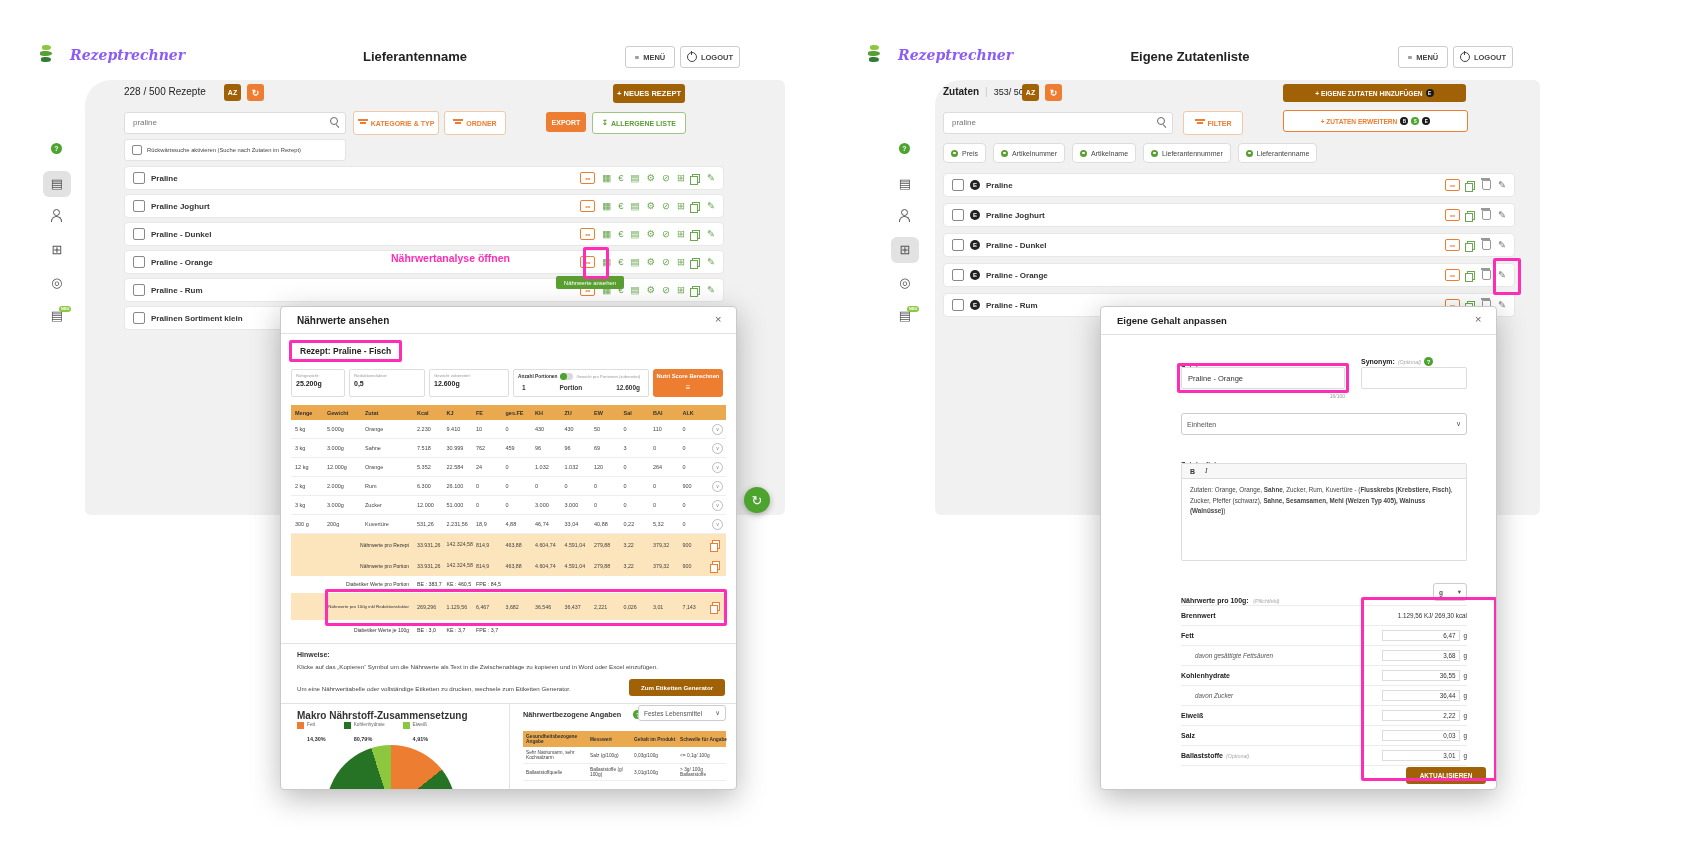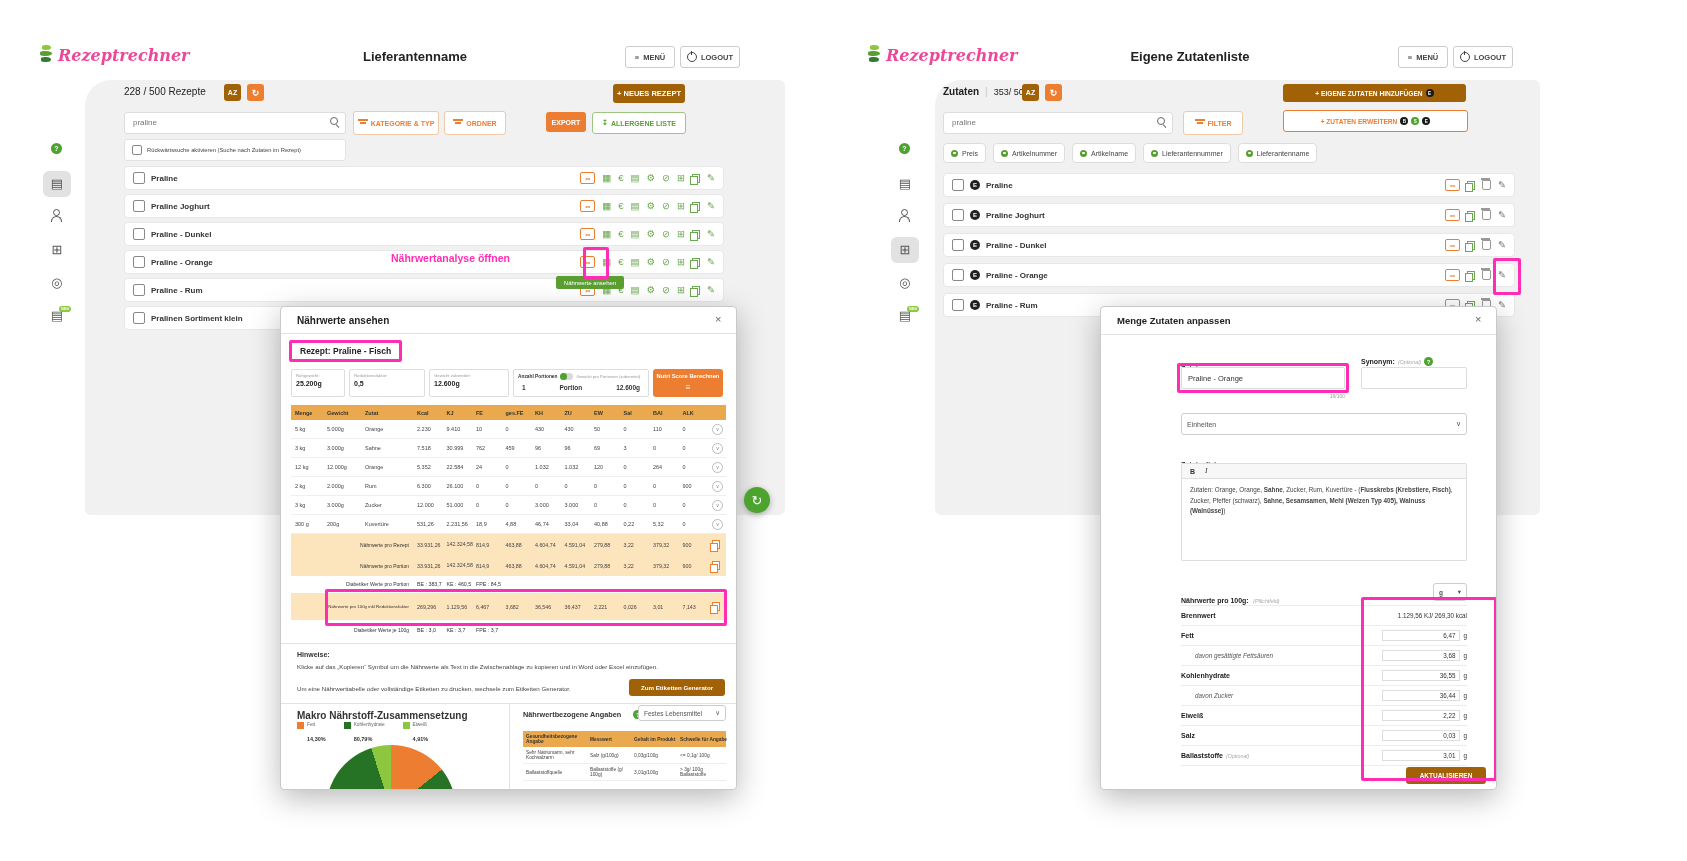--- a/index.html
+++ b/index.html
@@ -6,7 +6,7 @@
 body{width:1687px;height:861px;position:relative;background:#fff;font-family:"Liberation Sans",sans-serif;color:#333;overflow:hidden}
 .a{position:absolute}
 .gray{background:#f1f1f1;border-radius:26px 6px 6px 6px}
-.logotext{font-family:"DejaVu Serif",serif;font-style:italic;font-weight:bold;font-size:16px;color:#ec4899;margin-left:5px}
+.logotext{font-family:"DejaVu Serif",serif;font-style:italic;font-weight:bold;font-size:14px;color:#8b5cf6;margin-left:17px}
 .leaf{display:inline-block;width:13px;height:20px;vertical-align:middle}
 .leaf i{display:block;border-radius:40% 60% 60% 40%;height:5px;margin-bottom:1px}
 .leaf i:nth-child(1){width:9px;background:#8dc63f;margin-left:2px}

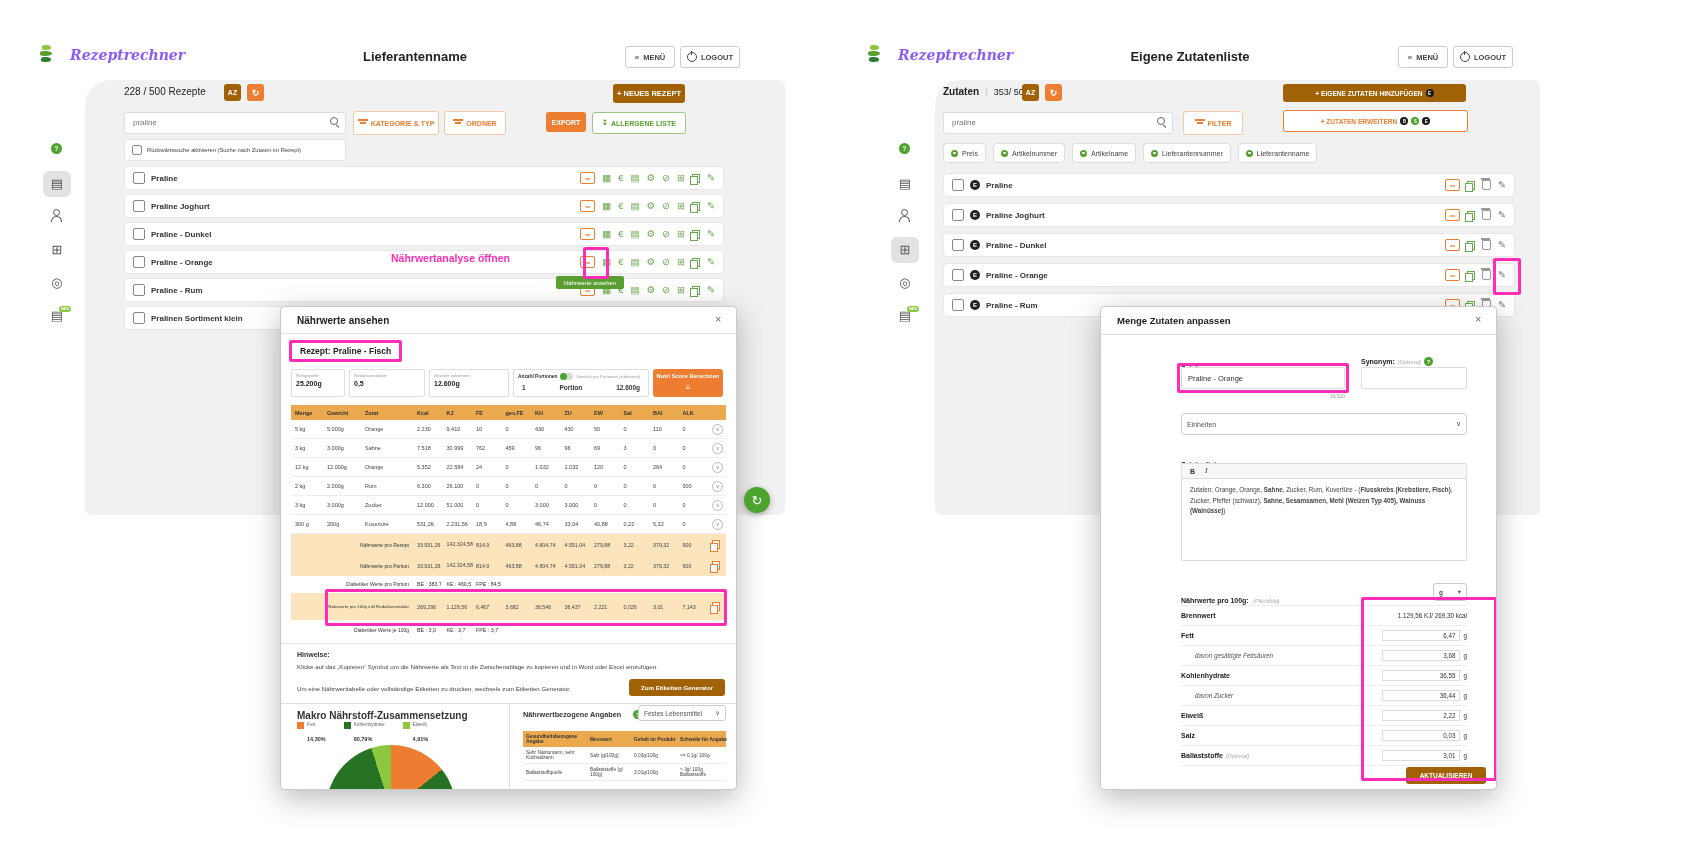--- a/index.html
+++ b/index.html
@@ -675,7 +675,7 @@
 </div>
 
 <div class="modal" style="left:1100px;top:306px;width:395px;height:482px">
-  <div class="a mtitle" style="left:16px;top:8px;font-size:9.5px">Menge Zutaten anpassen</div>
+  <div class="a mtitle" style="left:16px;top:8px;font-size:9.5px">Eigene Gehalt anpassen</div>
   <div class="a mx" style="left:374px;top:6px">×</div>
   <div class="mhr" style="top:27px"></div>
 

